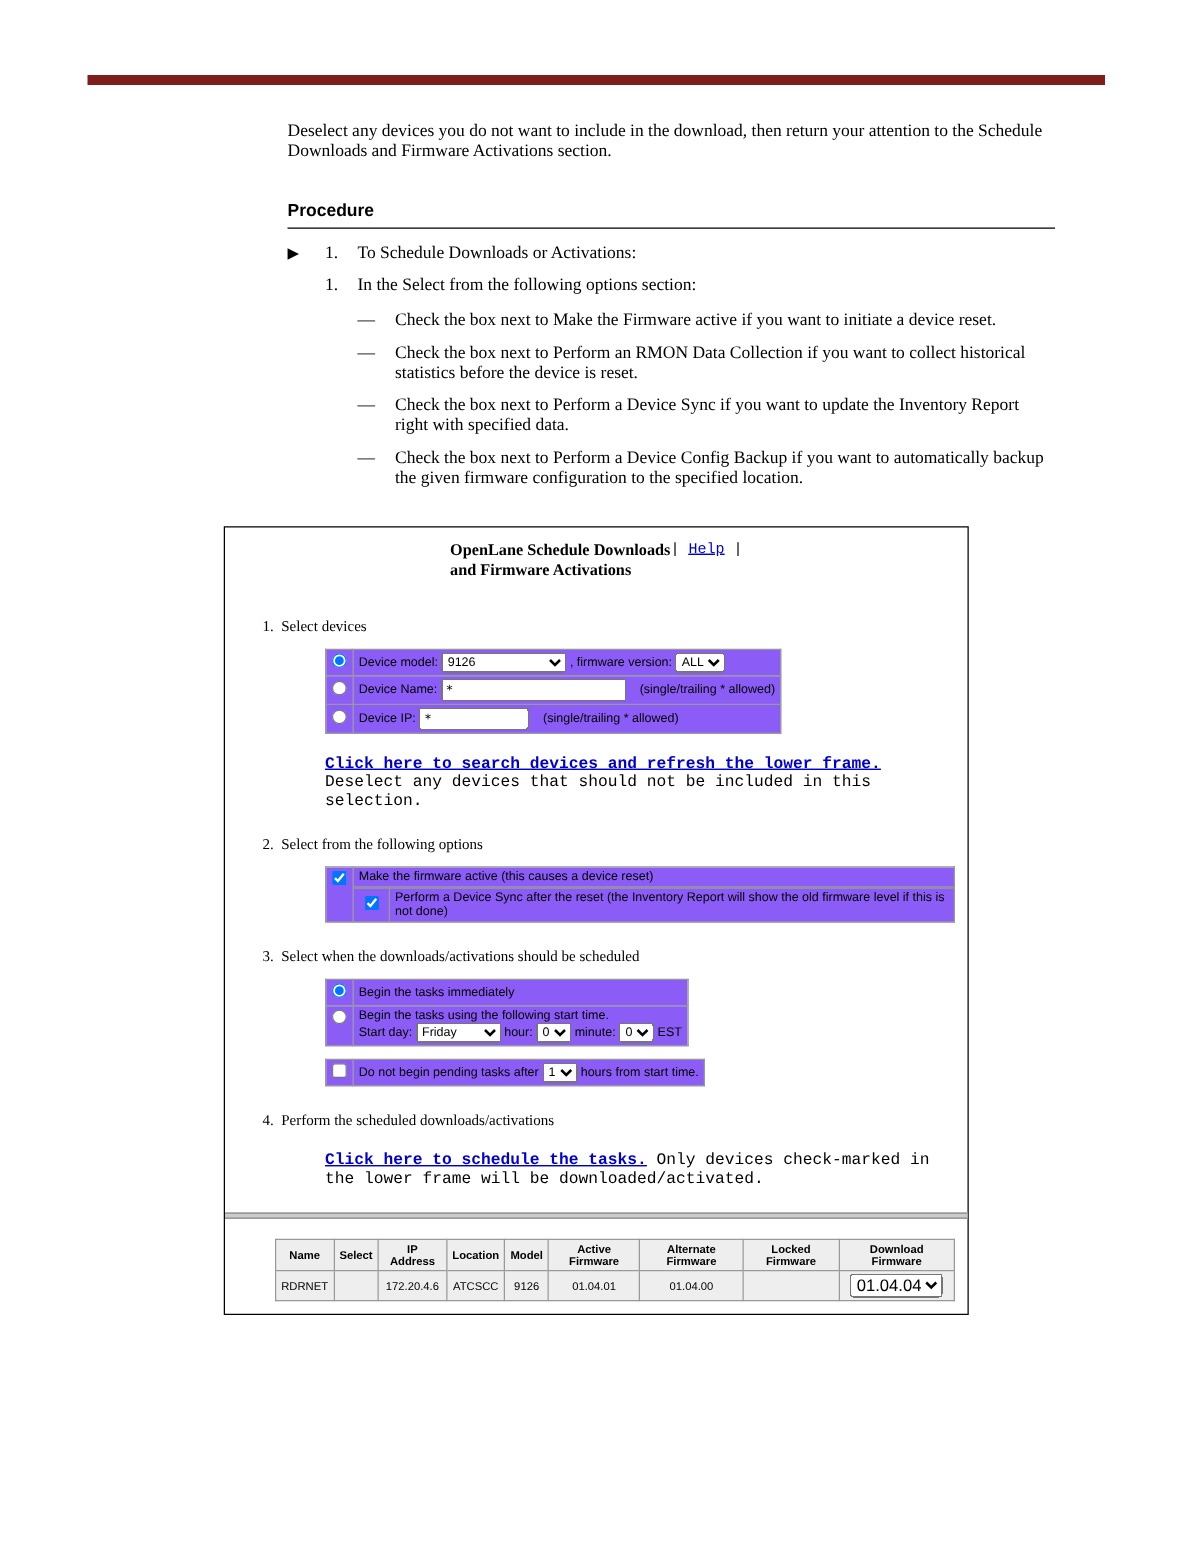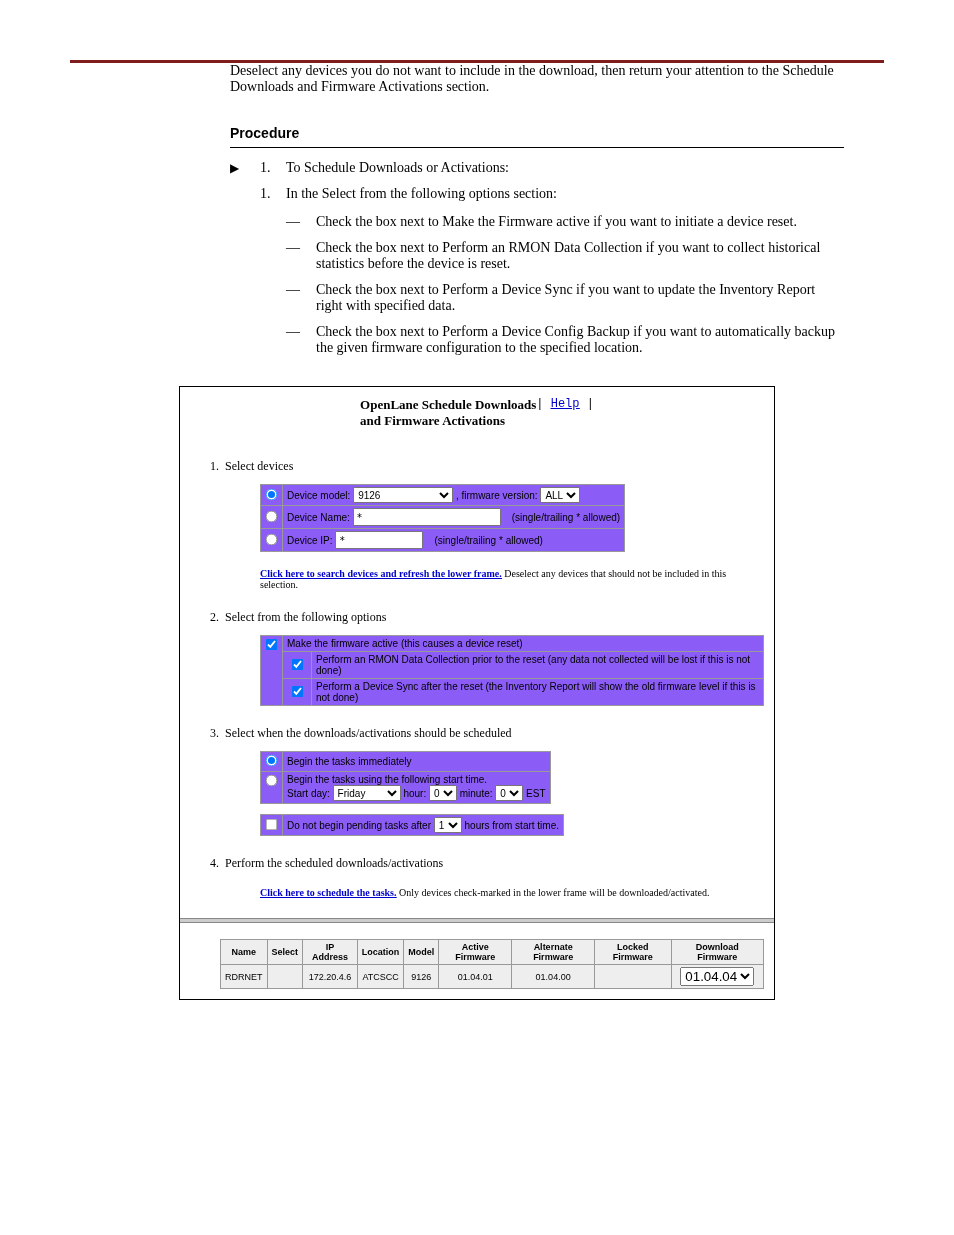--- a/index.html
+++ b/index.html
@@ -12,8 +12,9 @@
     width: 954px;
   }
   .page {
-    border-top: 3px solid #7f1d1d;
+    border-top: 8px solid #7f1d1d;
     margin: 60px 70px 30px 70px;
+    padding-top: 30px;
   }
   .intro {
     margin-left: 160px;

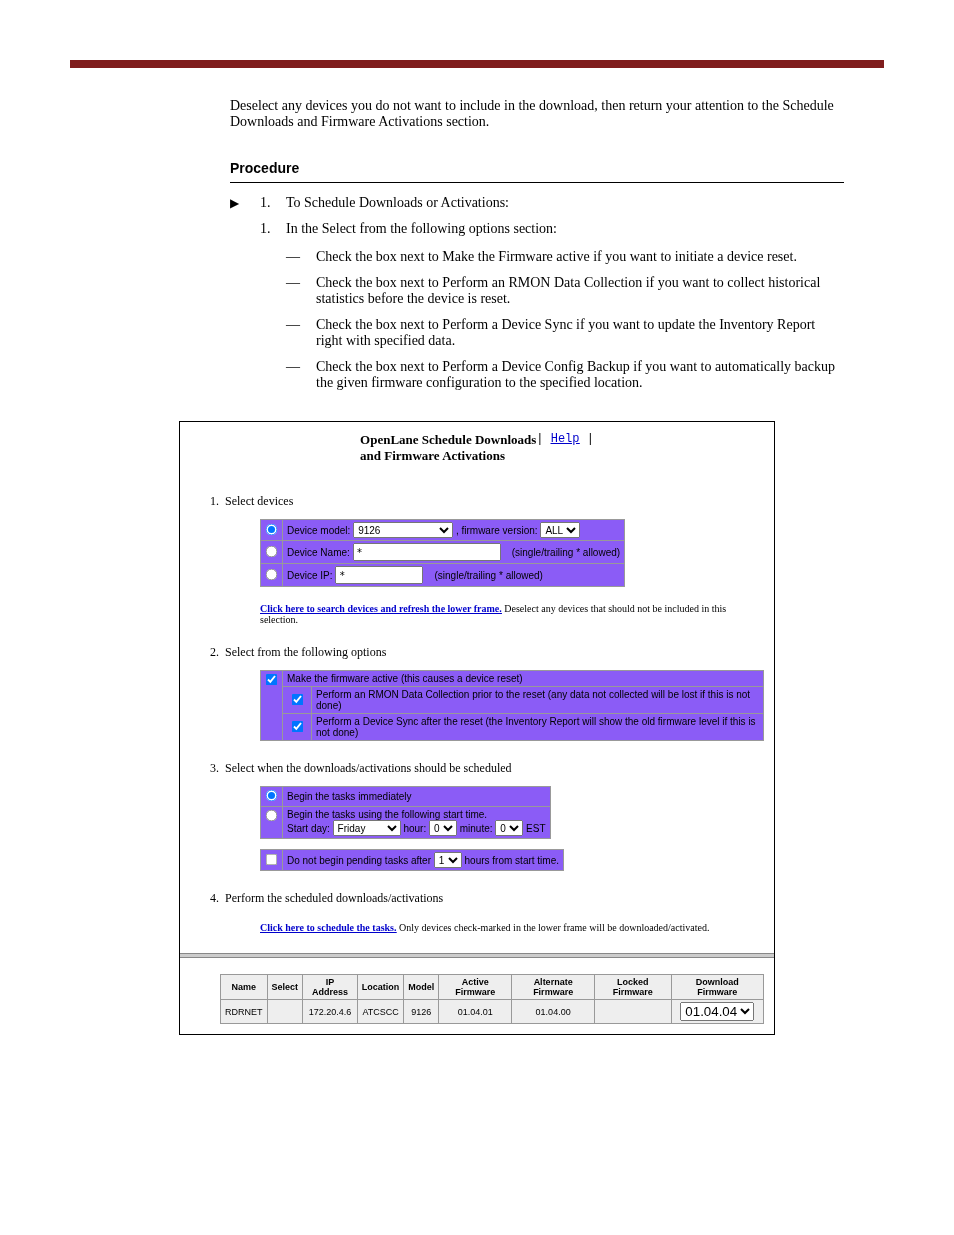--- a/index.html
+++ b/index.html
@@ -140,8 +140,8 @@
     height: 16px;
   }
   .info-line {
-    font-family: Liberation Serif, serif;
-    font-size: 10px;
+    font-family: Liberation Mono, monospace;
+    font-size: 13px;
     margin: 16px 0 0 50px;
   }
   .info-line a {

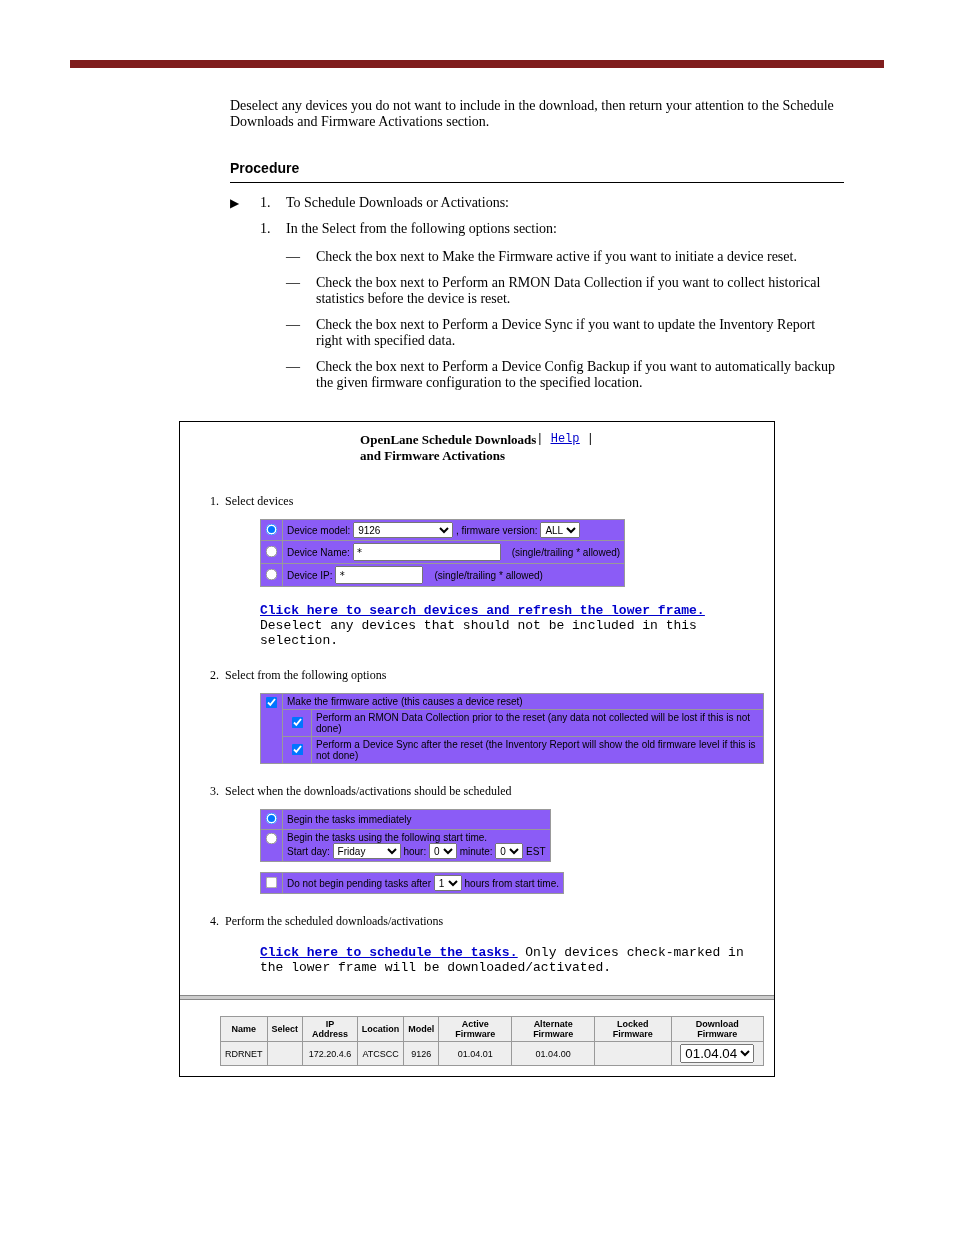--- a/index.html
+++ b/index.html
@@ -267,10 +267,6 @@
               <div style="padding:2px 4px;border-bottom:1px solid #999">Make the firmware active (this causes a device reset)</div>
               <table style="border-collapse:collapse;width:100%" class="nested-tbl">
                 <tbody>
-                      <tr>
-                  <td style="border:1px solid #999;border-left:none;border-top:none;width:20px;text-align:center"><input type="checkbox" checked="" style=""></td>
-                  <td style="border:1px solid #999;border-right:none;border-top:none">Perform an RMON Data Collection prior to the reset (any data not collected will be lost if this is not done)</td>
-                </tr>
                 <tr>
                   <td style="border:1px solid #999;border-left:none;border-bottom:none;width:20px;text-align:center"><input type="checkbox" checked="" style=""></td>
                   <td style="border:1px solid #999;border-right:none;border-bottom:none">Perform a Device Sync after the reset (the Inventory Report will show the old firmware level if this is not done)</td>

